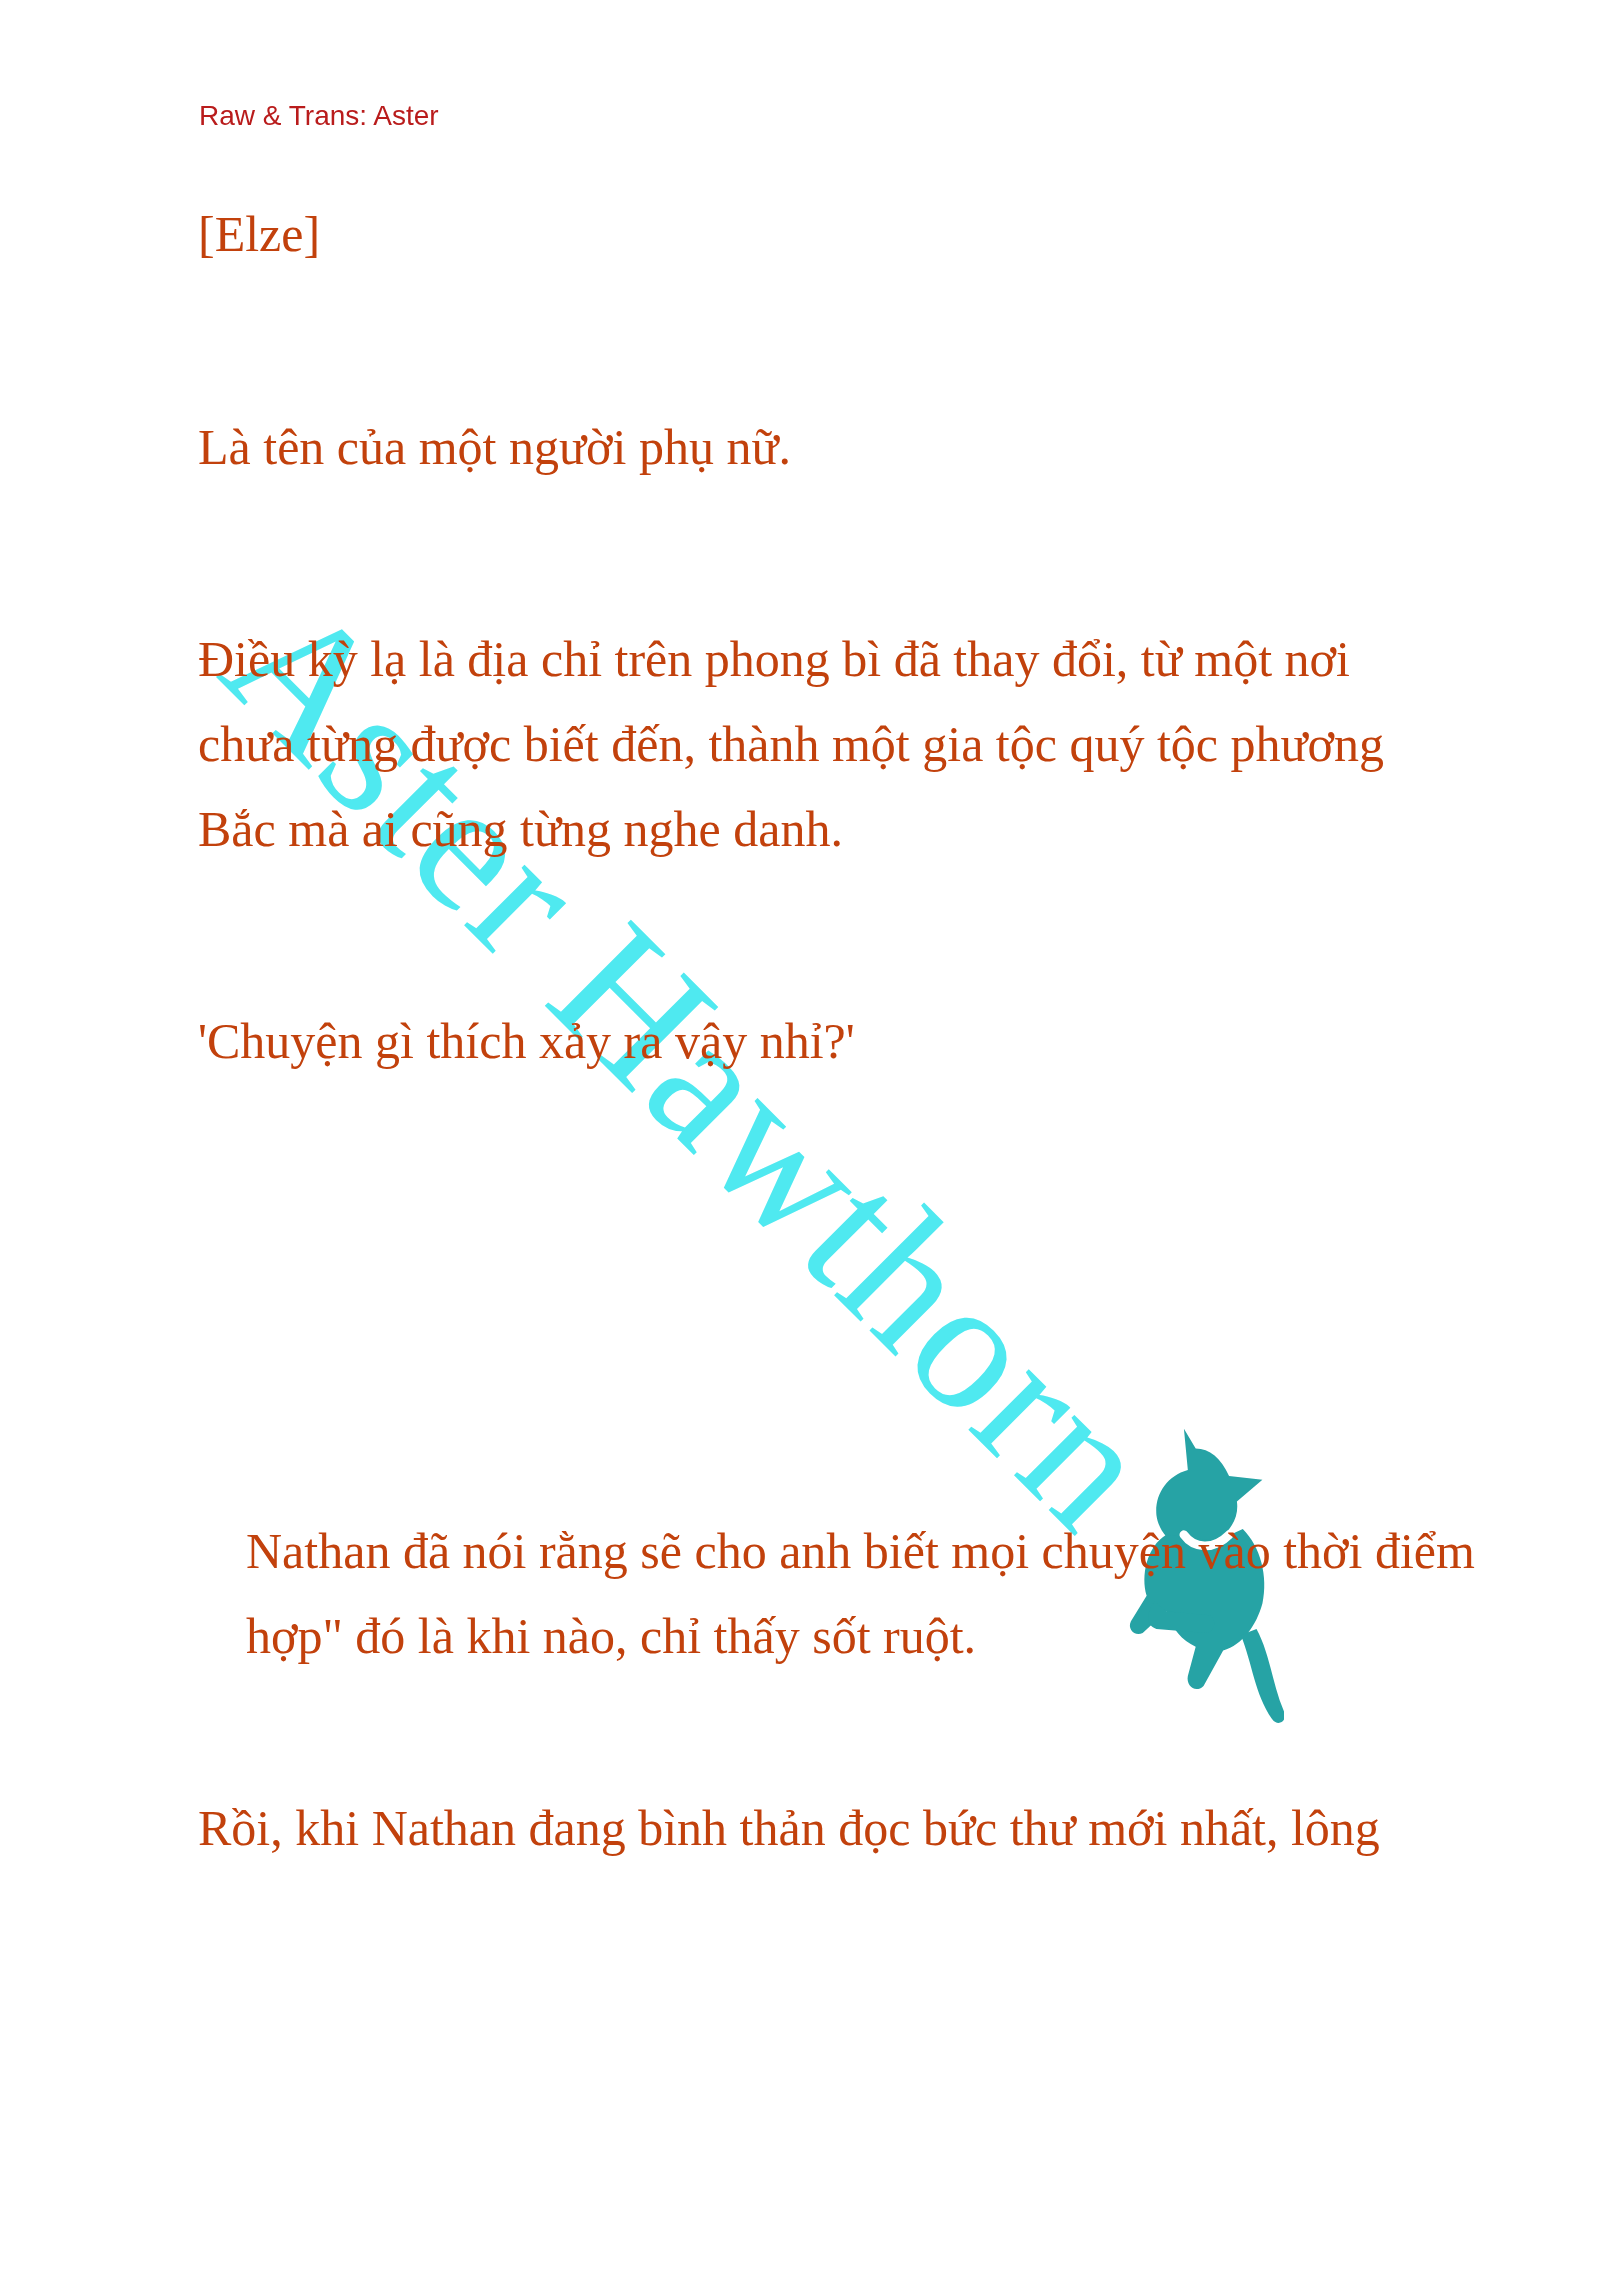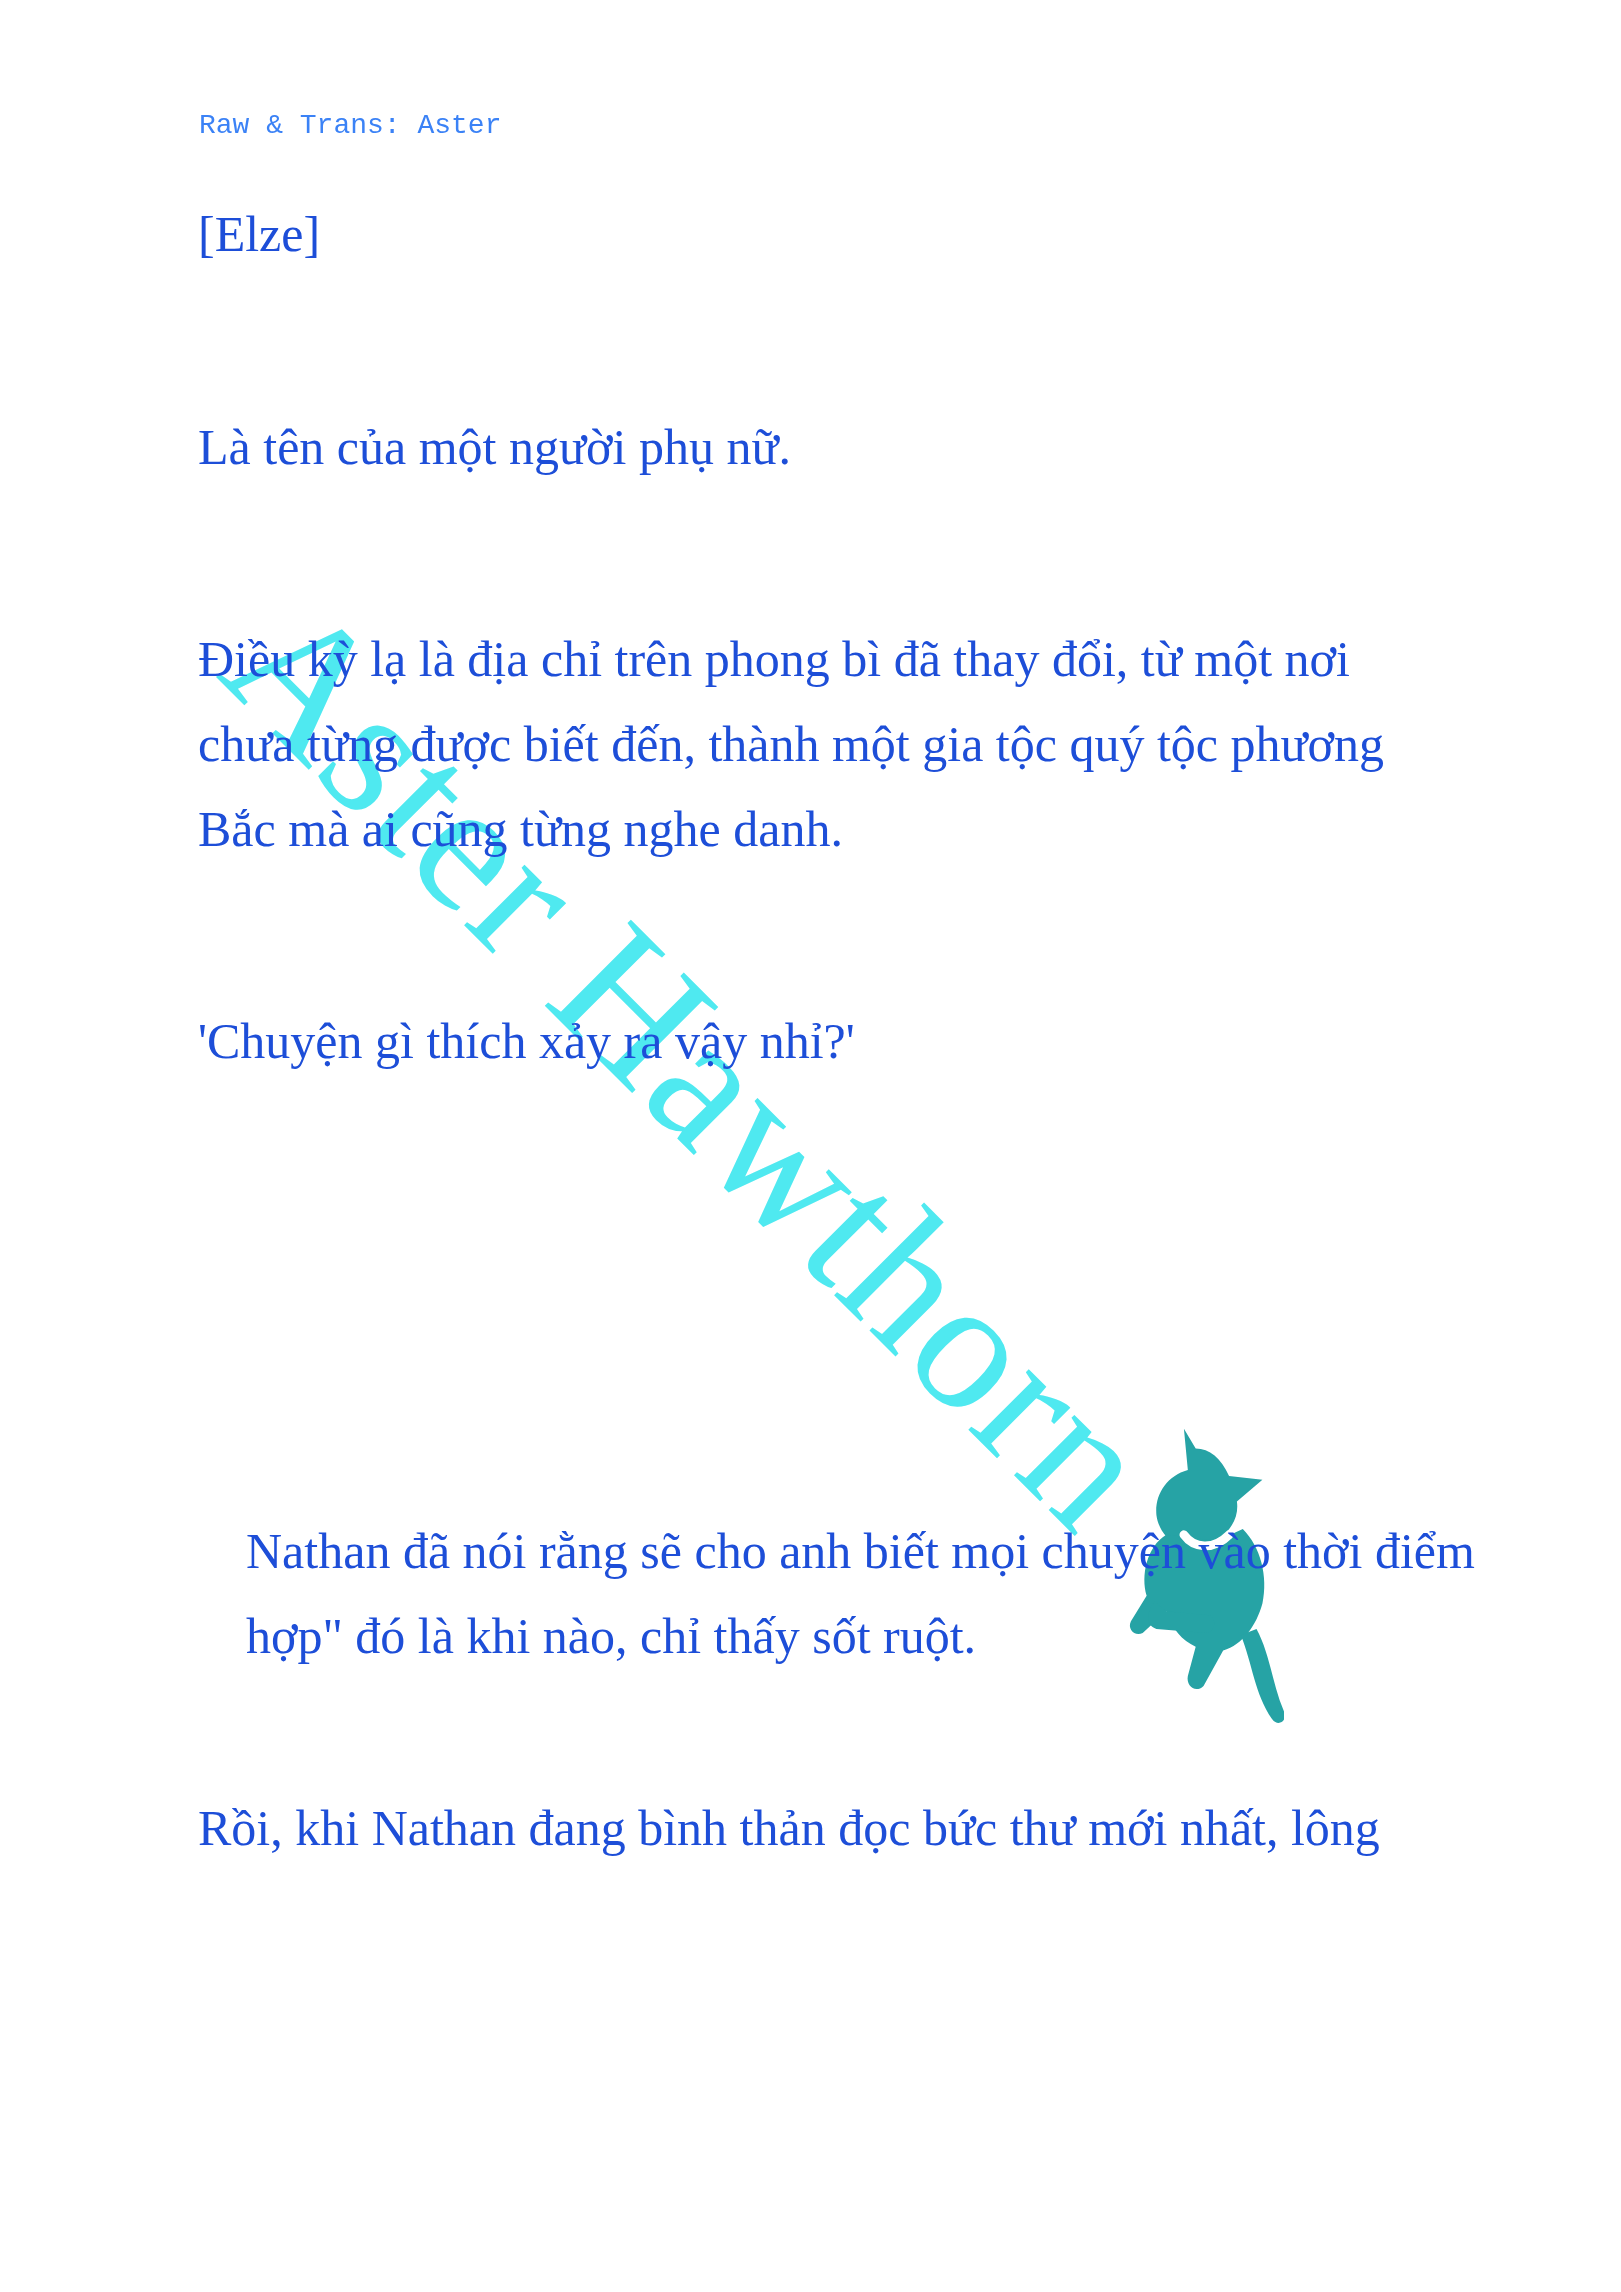--- a/index.html
+++ b/index.html
@@ -27,11 +27,11 @@
 
   .header {
     position: absolute;
-    left: 199px; top: 109px;
-    font-family: Liberation Mono, monospace;
+    left: 199px; top: 99px;
+    font-family: Liberation Sans, sans-serif;
     font-size: 28px;
     line-height: 33px;
-    color: #3b82f6;
+    color: #b91c1c;
     z-index: 3;
   }
 

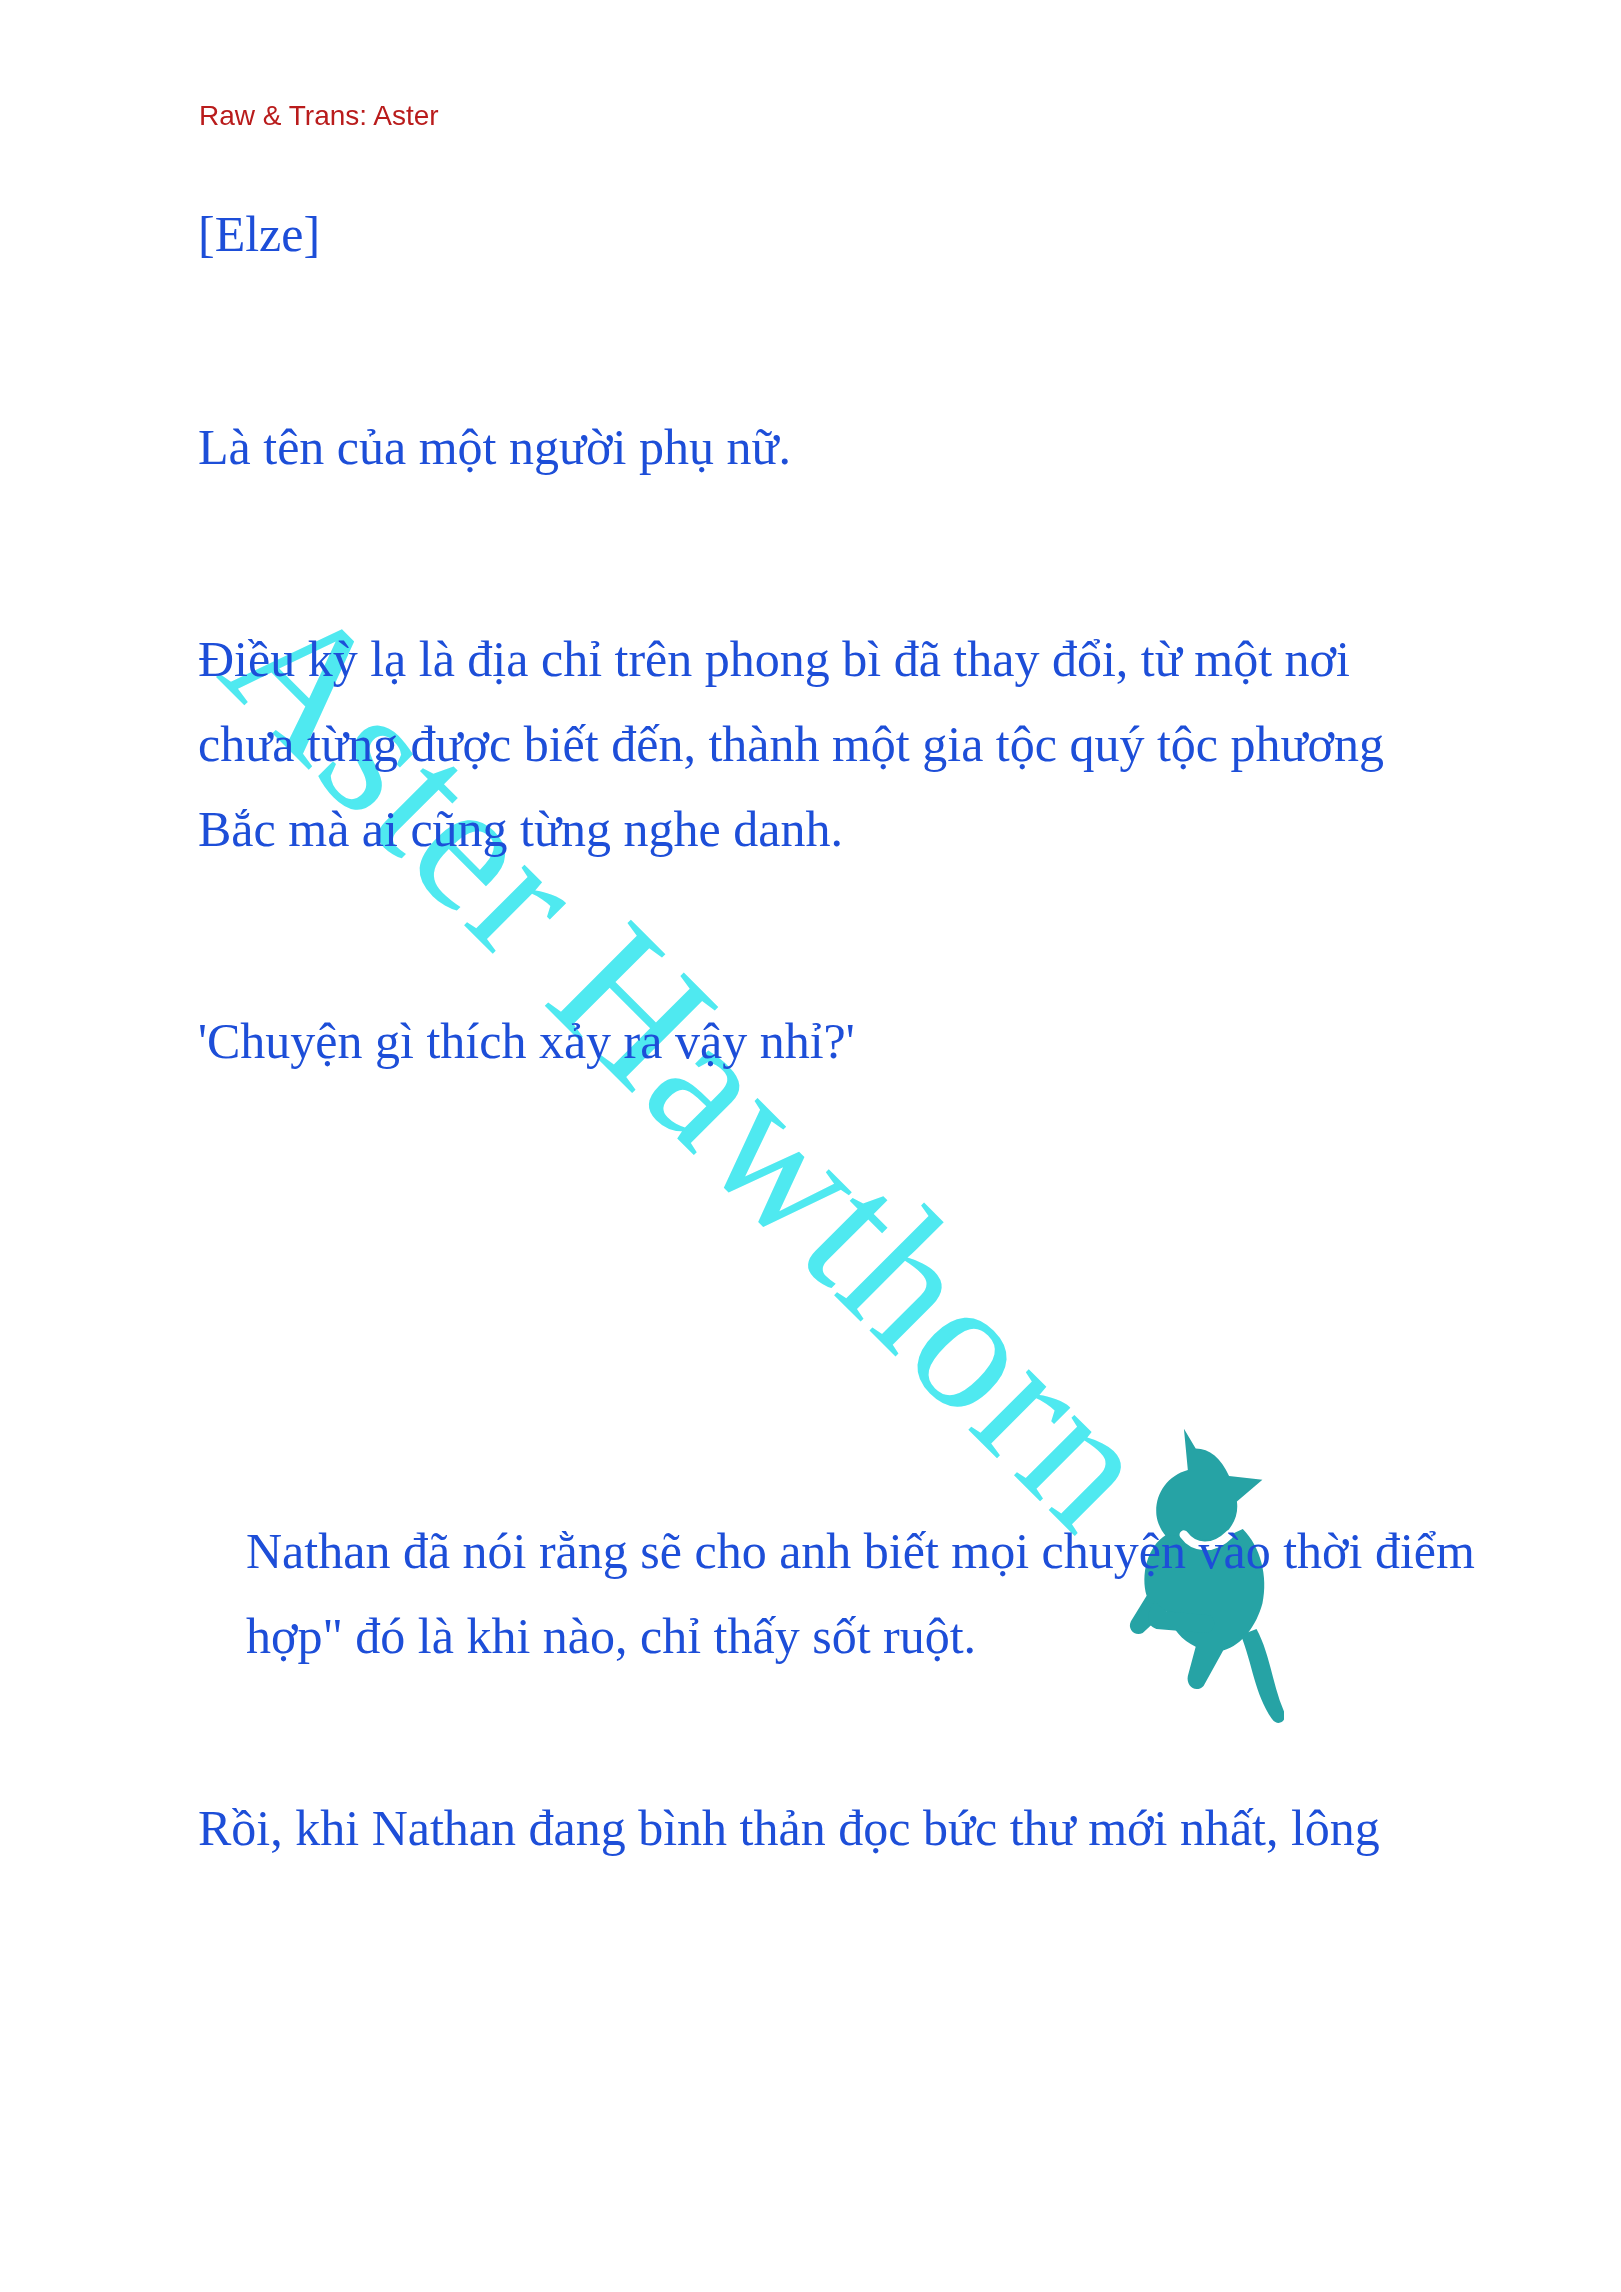--- a/index.html
+++ b/index.html
@@ -41,7 +41,7 @@
     font-family: "Liberation Serif", "DejaVu Serif", serif;
     font-size: 50px;
     line-height: 85px;
-    color: #1d4ed8;
+    color: #c2410c;
     z-index: 3;
     white-space: nowrap;
   }

